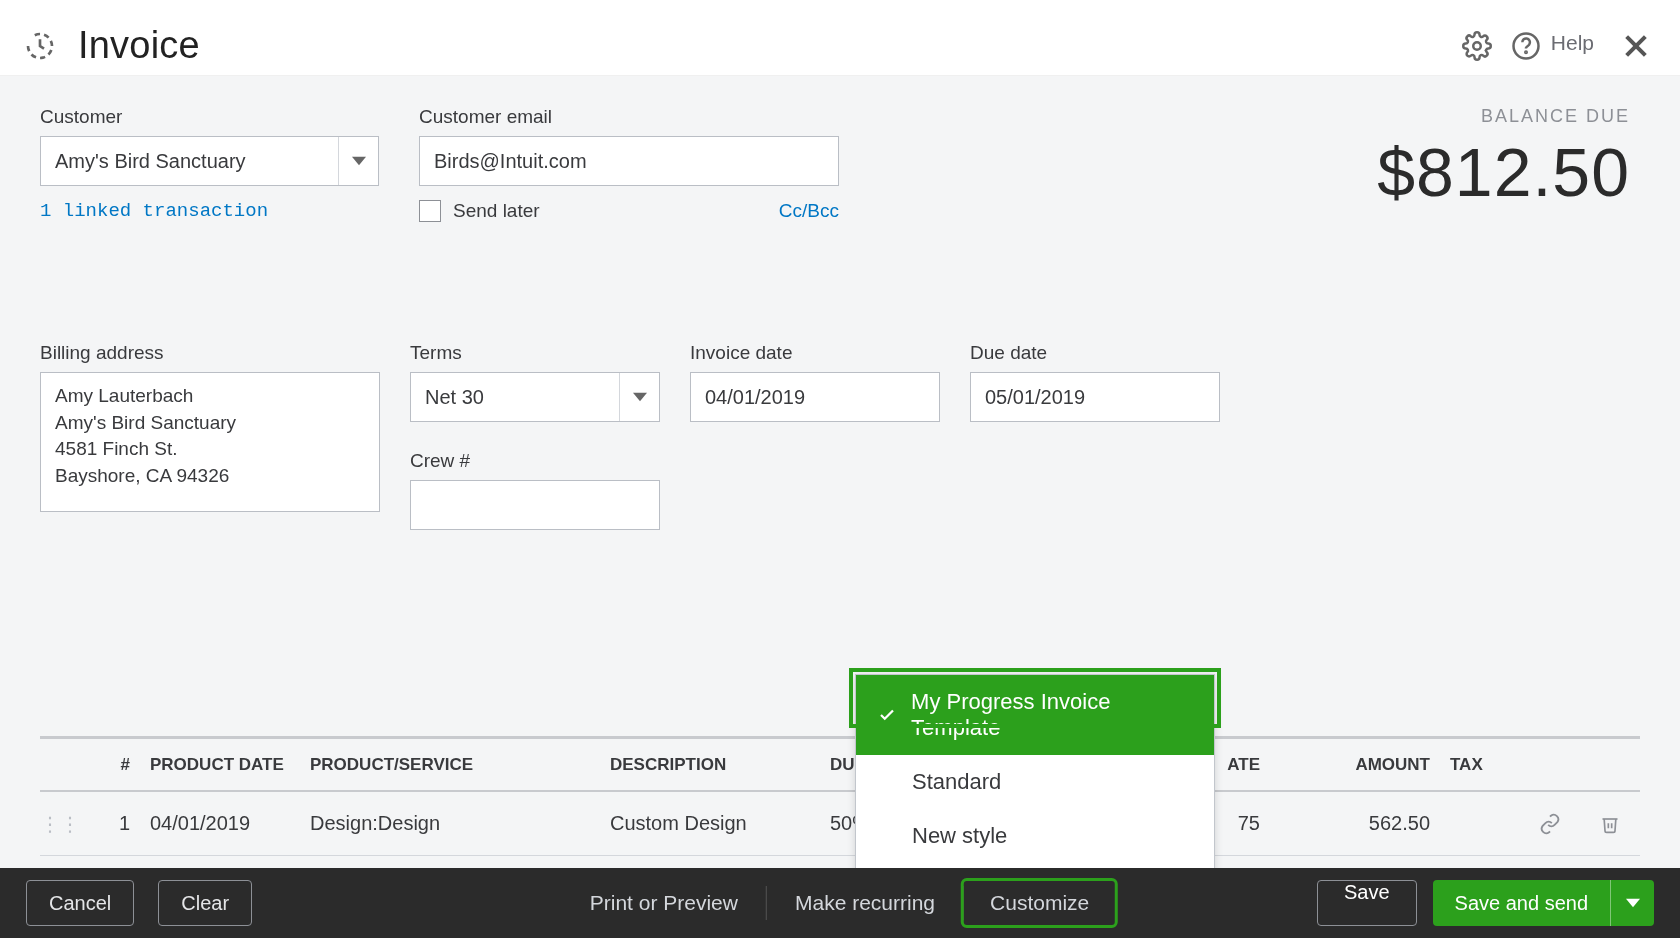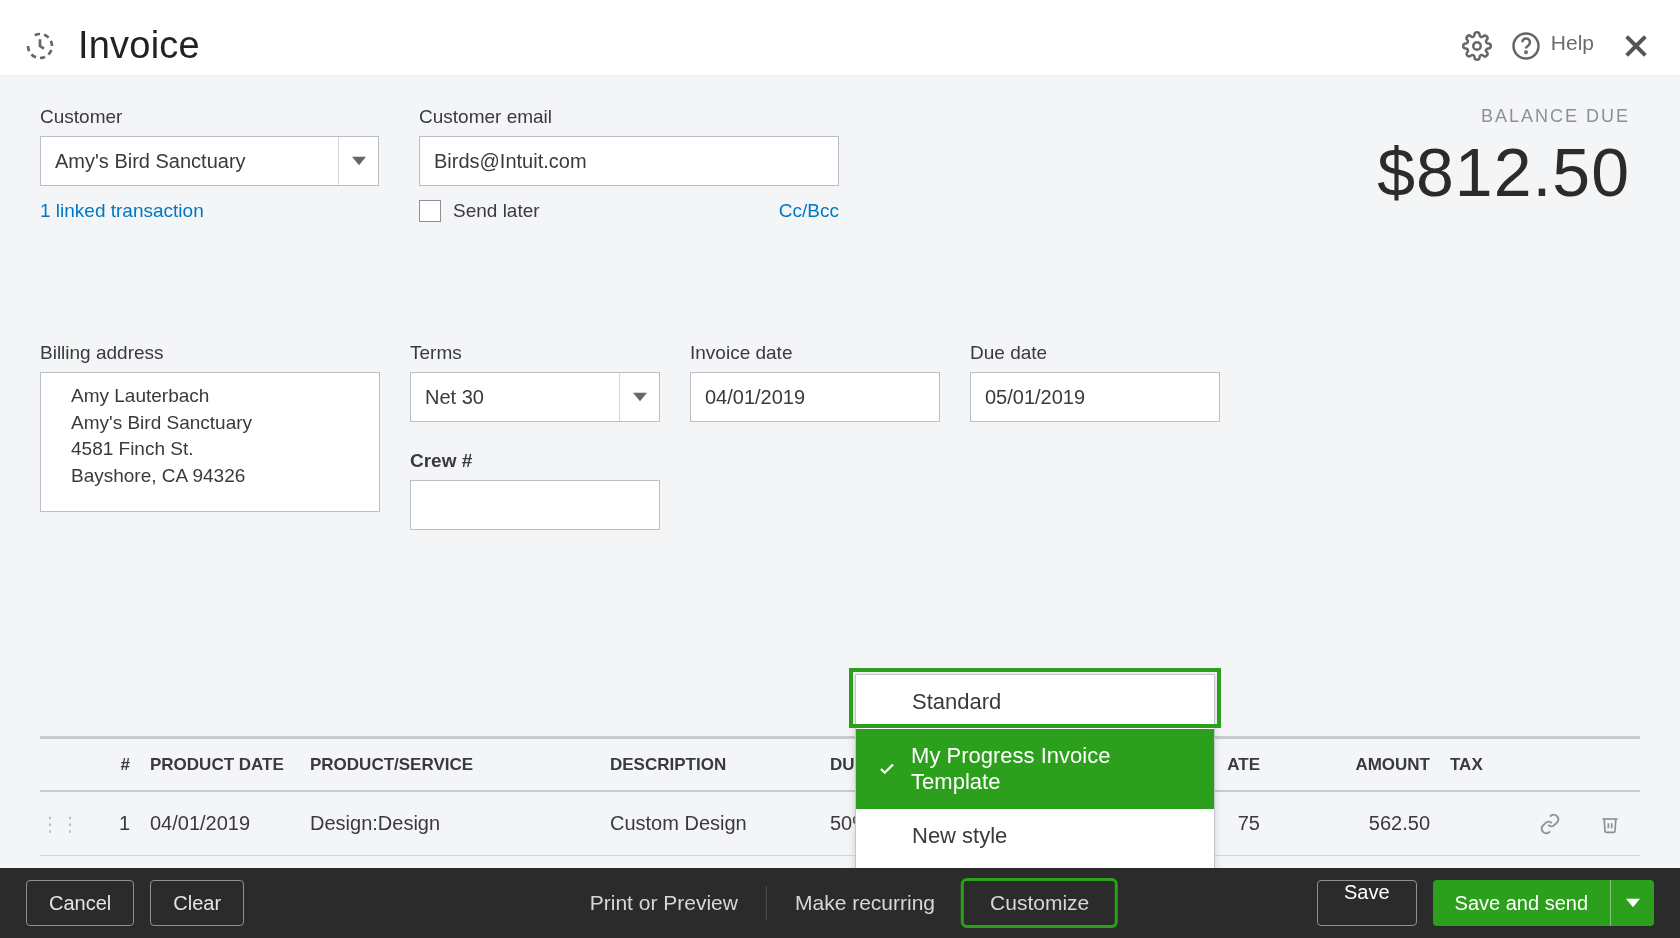--- a/index.html
+++ b/index.html
@@ -31,7 +31,7 @@
   .balance-label { color:#8d9096; font-size:18px; letter-spacing:2px; font-weight:500;}
   .balance-amount { font-size:68px; font-weight:400; color:#2b2b2b; margin-top:6px; letter-spacing:1px; font-family: "Helvetica Neue", Arial, sans-serif;}
 
-  .linked { color:#0077c5; font-size:19px; margin-top:14px; cursor:pointer;}
+  .linked { color:#0077c5; font-size:19px; margin-top:14px; cursor:pointer;font-family:Liberation Mono, monospace;}
   .sendlater-row { display:flex; align-items:center; margin-top:14px; gap:12px;}
   .cb { width:22px; height:22px; border:1px solid #8d9096; background:#fff;}
   .ccbcc { margin-left:auto; color:#0077c5; font-size:19px; cursor:pointer;}

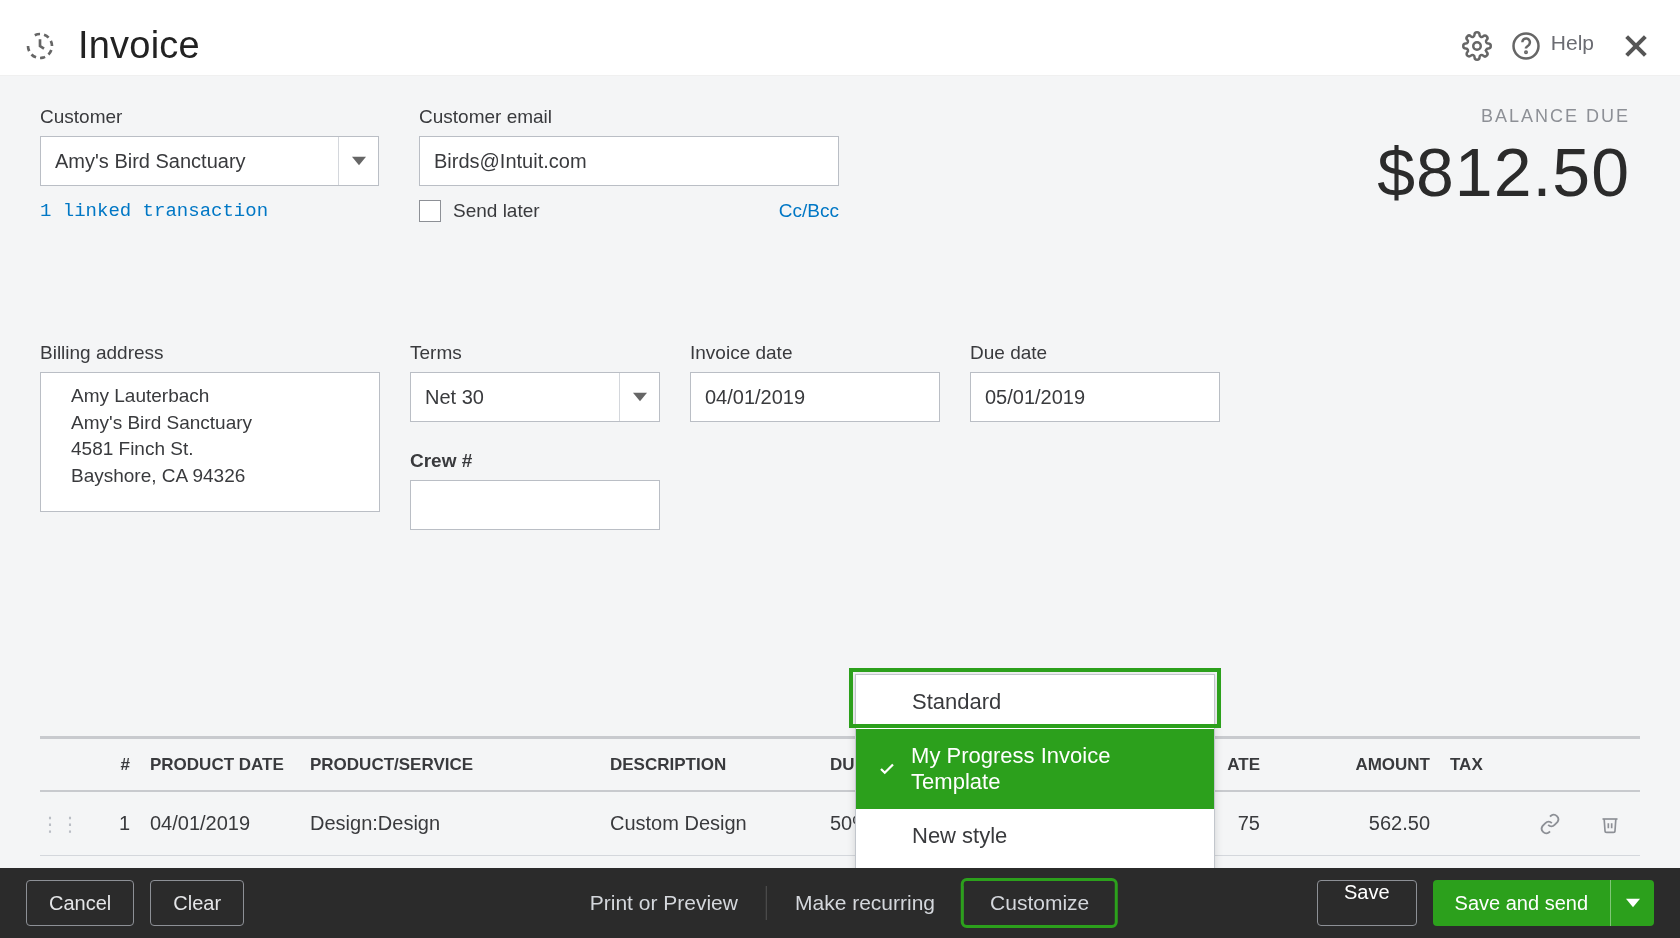--- a/index.html
+++ b/index.html
@@ -22,7 +22,7 @@
   .field { border:1px solid #babec5; background:#fff; height:50px; font-size:20px; padding:0 14px; display:flex; align-items:center; color:#393a3d;}
   .select { position:relative; }
   .select .caret { position:absolute; right:0; top:0; width:40px; height:100%; border-left:1px solid #d4d7dc; display:flex; align-items:center; justify-content:center;}
-  .textarea { border:1px solid #babec5; background:#fff; font-size:19px; padding:10px 30px; line-height:1.4; white-space:pre-line;}
+  .textarea { border:1px solid #babec5; background:#fff; font-size:19px; padding:10px 14px; line-height:1.4; white-space:pre-line;}
 
   .row1 { display:flex; gap:40px; }
   .col-cust { width:339px; }

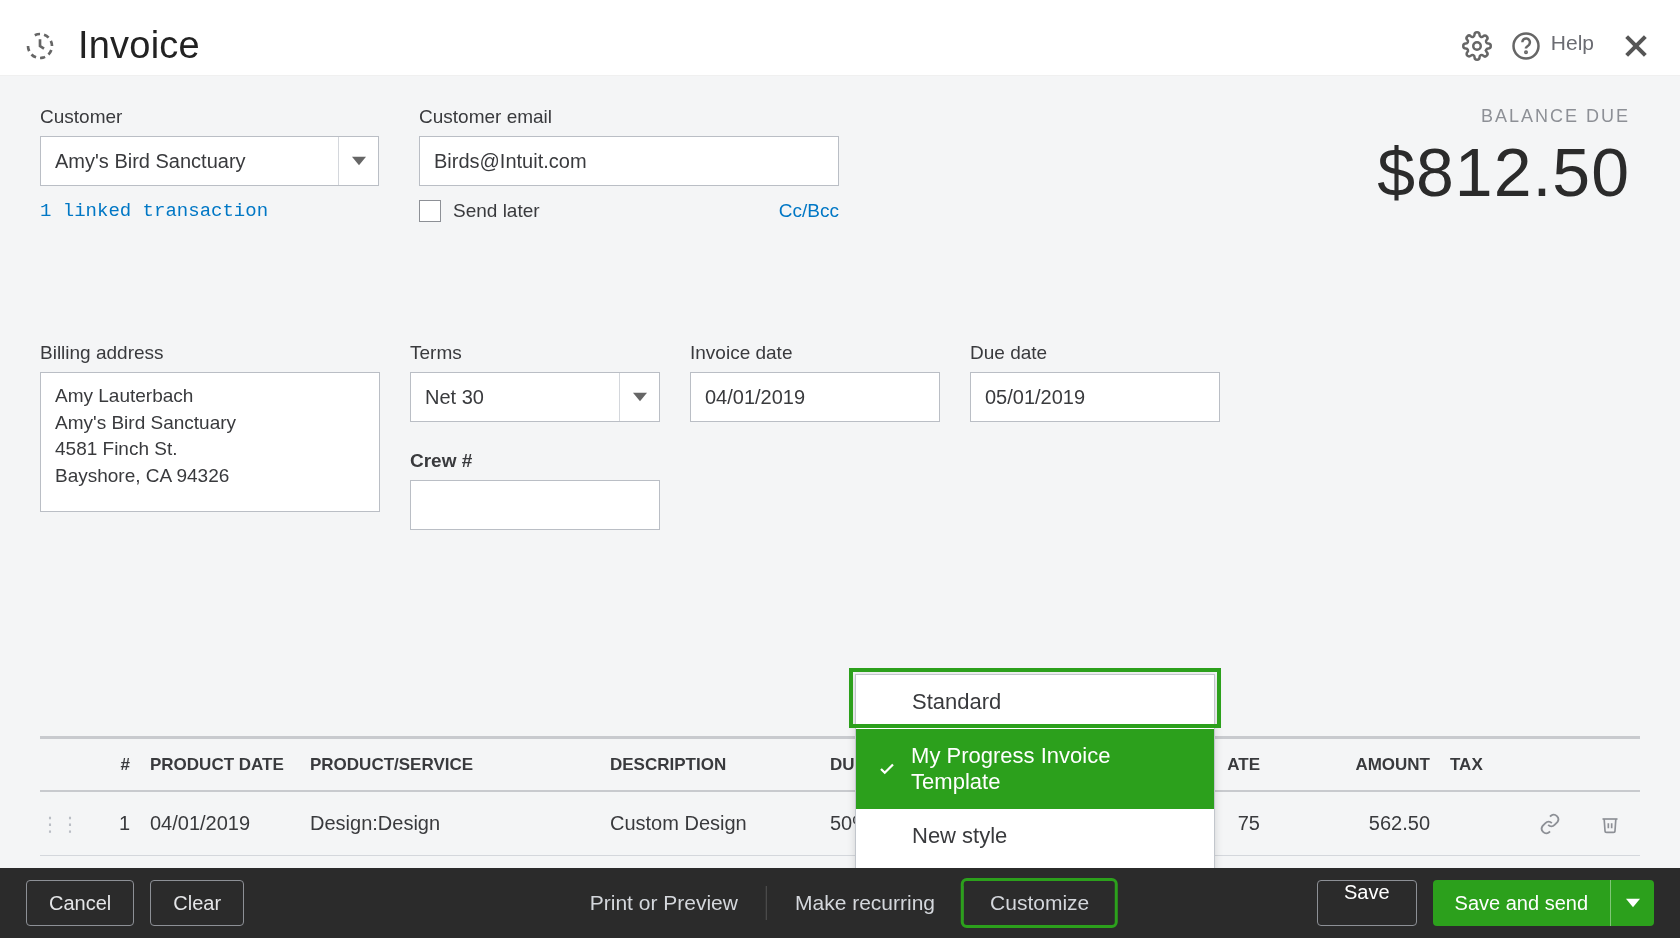--- a/index.html
+++ b/index.html
@@ -41,7 +41,7 @@
   .col-terms { width:250px;}
   .col-idate { width:250px;}
   .col-ddate { width:250px;}
-  .col-crew { width:250px; margin-top:0;font-weight:bold;}
+  .col-crew { width:250px; margin-top:0;}
 
   .crew-block { margin-top:28px;}
 

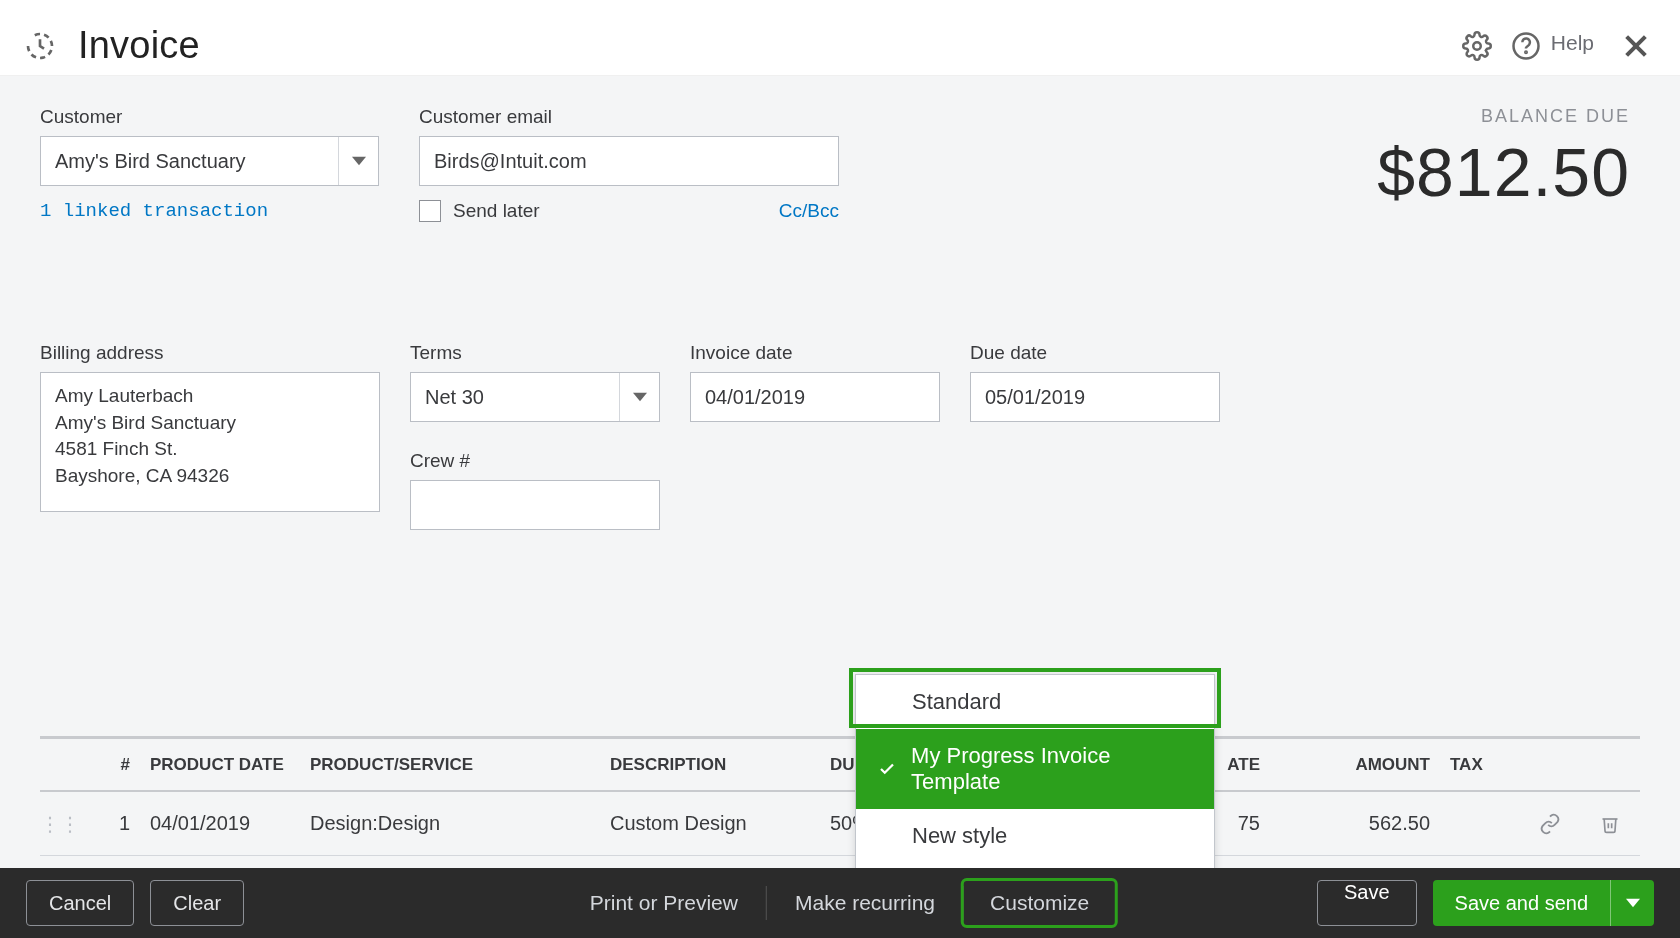--- a/index.html
+++ b/index.html
@@ -243,10 +243,6 @@
   </div>
 
   <div class="popover">
-    <div class="item">
-      <span class="chk"></span>
-      <span>Standard</span>
-    </div>
     <div class="item sel">
       <span class="chk">
         <svg width="18" height="18" viewBox="0 0 24 24" fill="none" stroke="#fff" stroke-width="3">
@@ -254,6 +250,10 @@
           </svg>
       </span>
       <span>My Progress Invoice Template</span>
+    </div>
+    <div class="item">
+      <span class="chk"></span>
+      <span>Standard</span>
     </div>
     <div class="item">
       <span class="chk"></span>

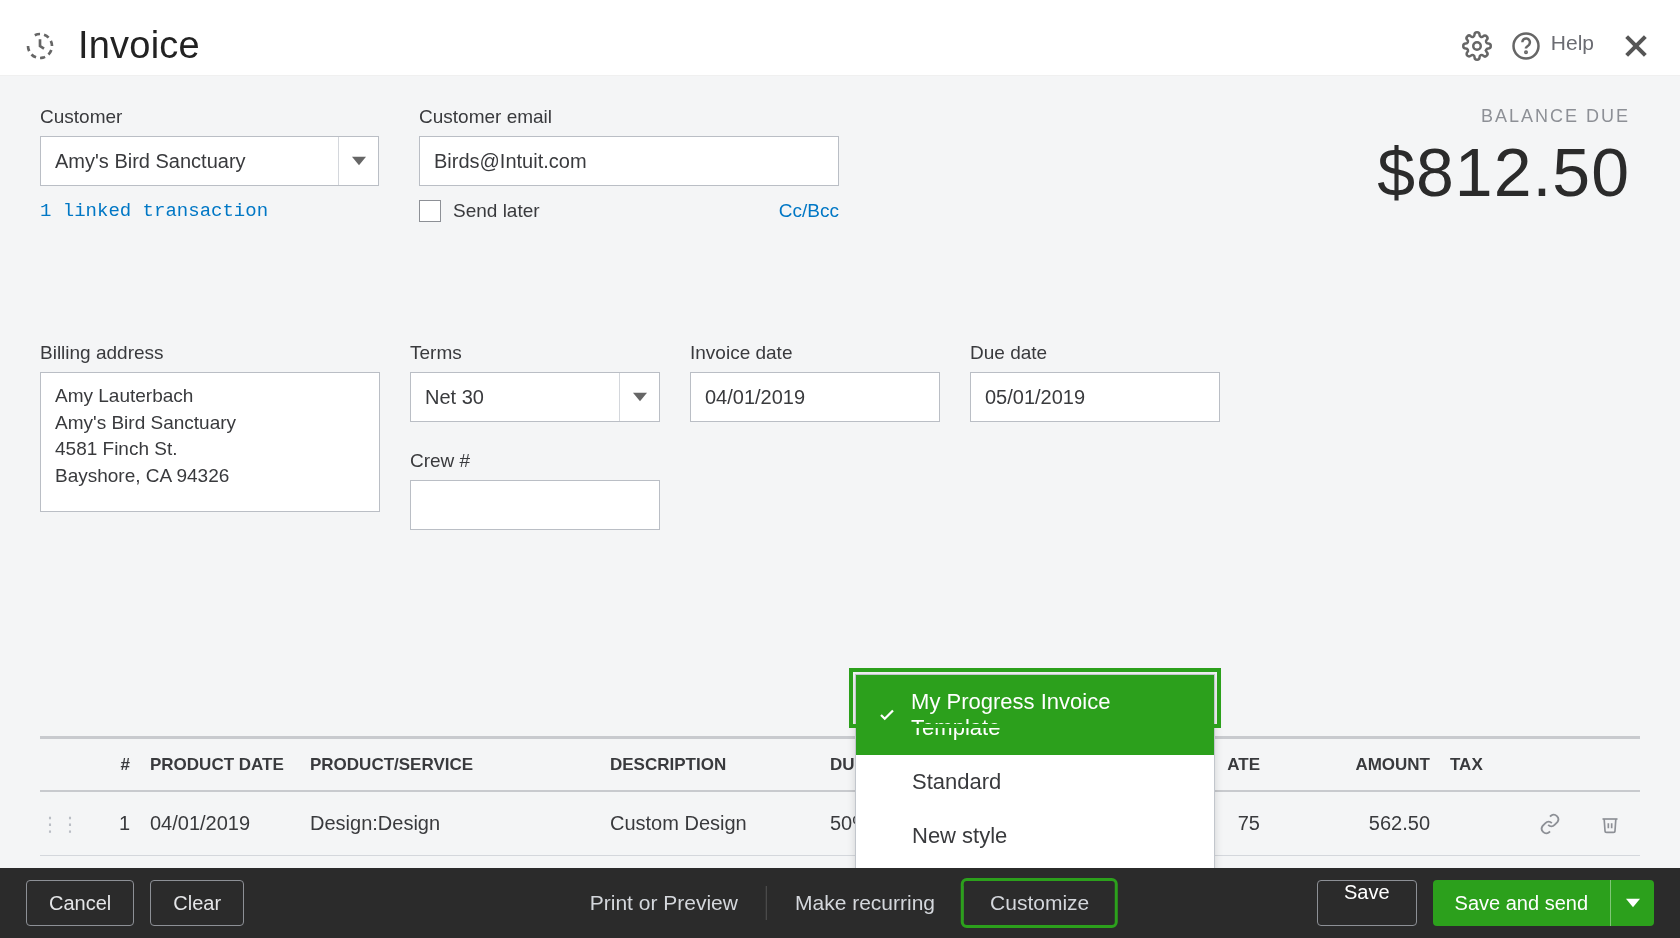--- a/index.html
+++ b/index.html
@@ -70,7 +70,7 @@
   .popover-callout-highlight { position:absolute; top:592px; left:849px; width:372px; height:60px; border:4px solid #2ca01c; z-index:51; pointer-events:none;}
 
   
-  .bottombar { position:fixed; bottom:0; left:0; right:0; height:70px; background:#2b2b2b; display:flex; align-items:center; padding:0 26px; gap:16px; color:#d4d7dc; z-index:40;}
+  .bottombar { position:fixed; bottom:0; left:0; right:0; height:70px; background:#2b2b2b; display:flex; align-items:center; padding:0 26px; gap:24px; color:#d4d7dc; z-index:40;}
   .btn-outline { border:1px solid #8d9096; color:#e4e5e7; background:transparent; height:46px; padding:0 22px; border-radius:4px; font-size:20px; cursor:pointer; display:flex; align-items:center;}
   .bb-center { position:absolute; left:50%; transform:translateX(-50%); display:flex; align-items:center; gap:0;}
   .bb-link { font-size:21px; color:#d4d7dc; padding:0 28px; cursor:pointer;}

